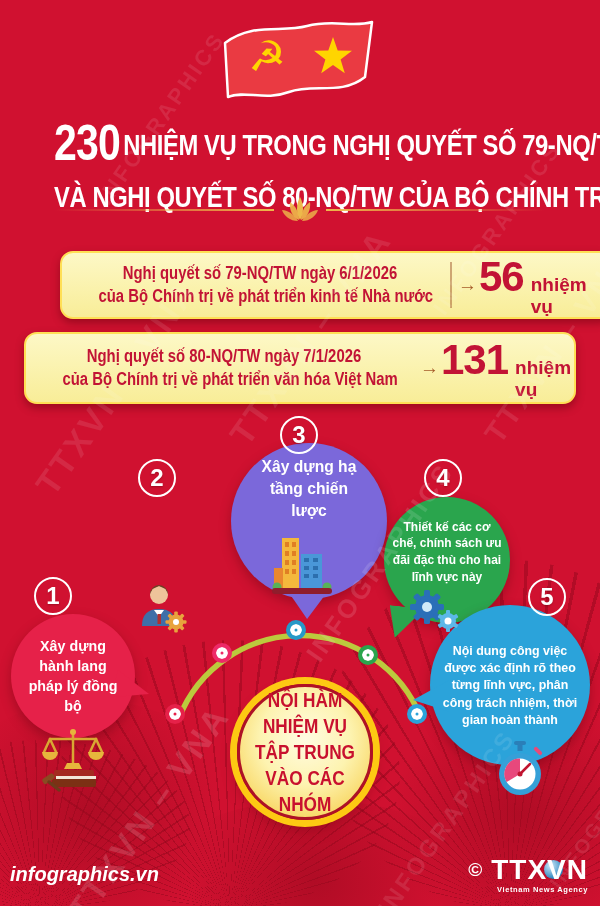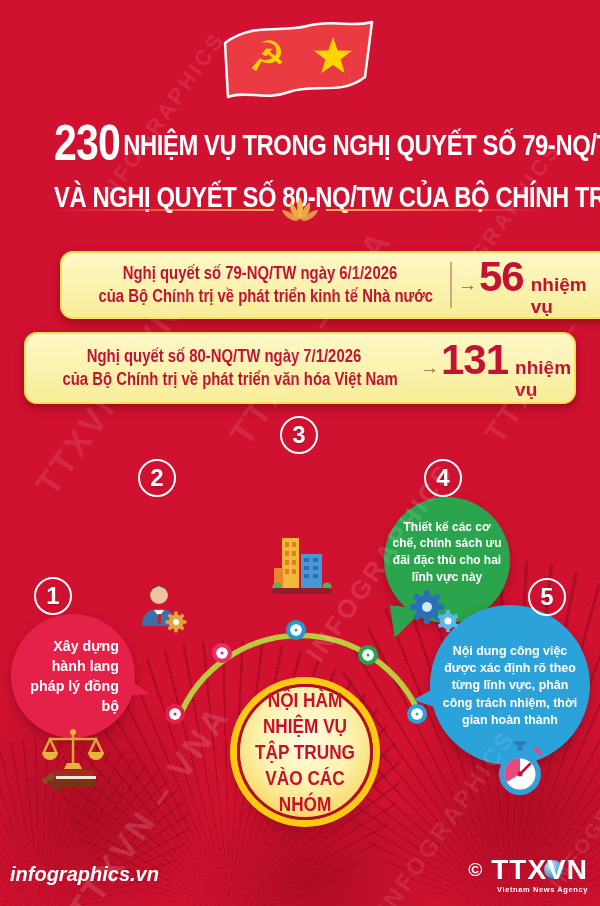--- a/index.html
+++ b/index.html
@@ -211,6 +211,10 @@
     <div class="tail"></div>
     <div class="bubble-text">Xây dựng hành lang pháp lý đồng bộ</div>
   </div>
+  <div class="bubble b3" style="--c: #7b68da;">
+    <div class="tail"></div>
+    <div class="bubble-text">Xây dựng hạ tầng chiến lược</div>
+  </div>
   <div class="bubble b4" style="--c: #2aa54d;">
     <div class="tail"></div>
     <div class="bubble-text">Thiết kế các cơ chế, chính sách ưu đãi đặc thù cho hai lĩnh vực này</div>

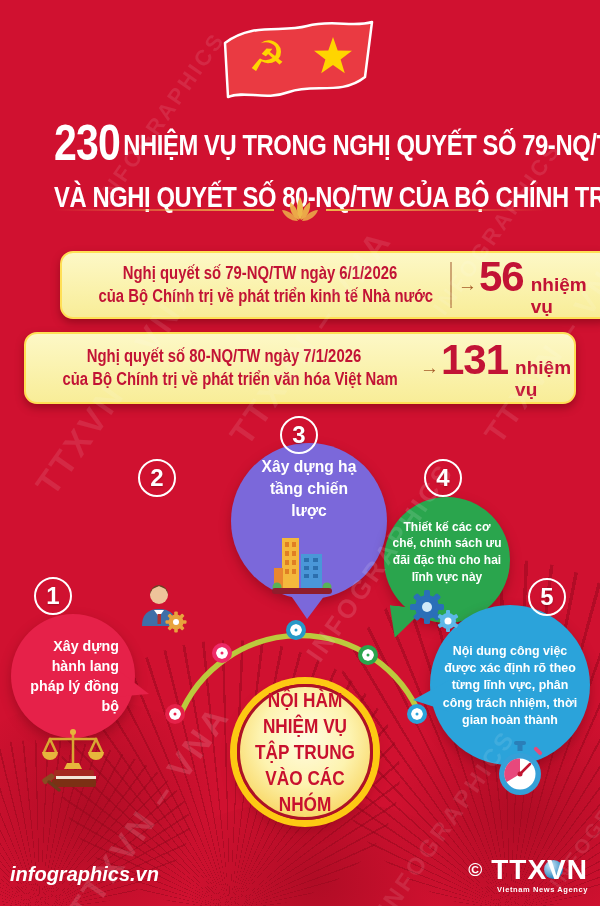--- a/index.html
+++ b/index.html
@@ -72,7 +72,7 @@
           box-shadow:0 5px 12px rgba(80,0,12,.35);}
   .bubble .tail{content:"";position:absolute;background:var(--c);}
   .bubble-text{color:#fff;font-weight:bold;line-height:1.28;transform:scaleX(.92);transform-origin:50% 50%;}
-  .b1{left:11px;top:614px;width:124px;height:124px;text-align:right;}
+  .b1{left:11px;top:614px;width:124px;height:124px;}
   .b1 .bubble-text{width:100px;font-size:15.5px;}
   .b1 .tail{right:-15px;top:58px;width:36px;height:32px;clip-path:polygon(0 6%,0 94%,100% 55%);transform:rotate(14deg);}
   .b2{left:94px;top:492px;width:132px;height:132px;}

